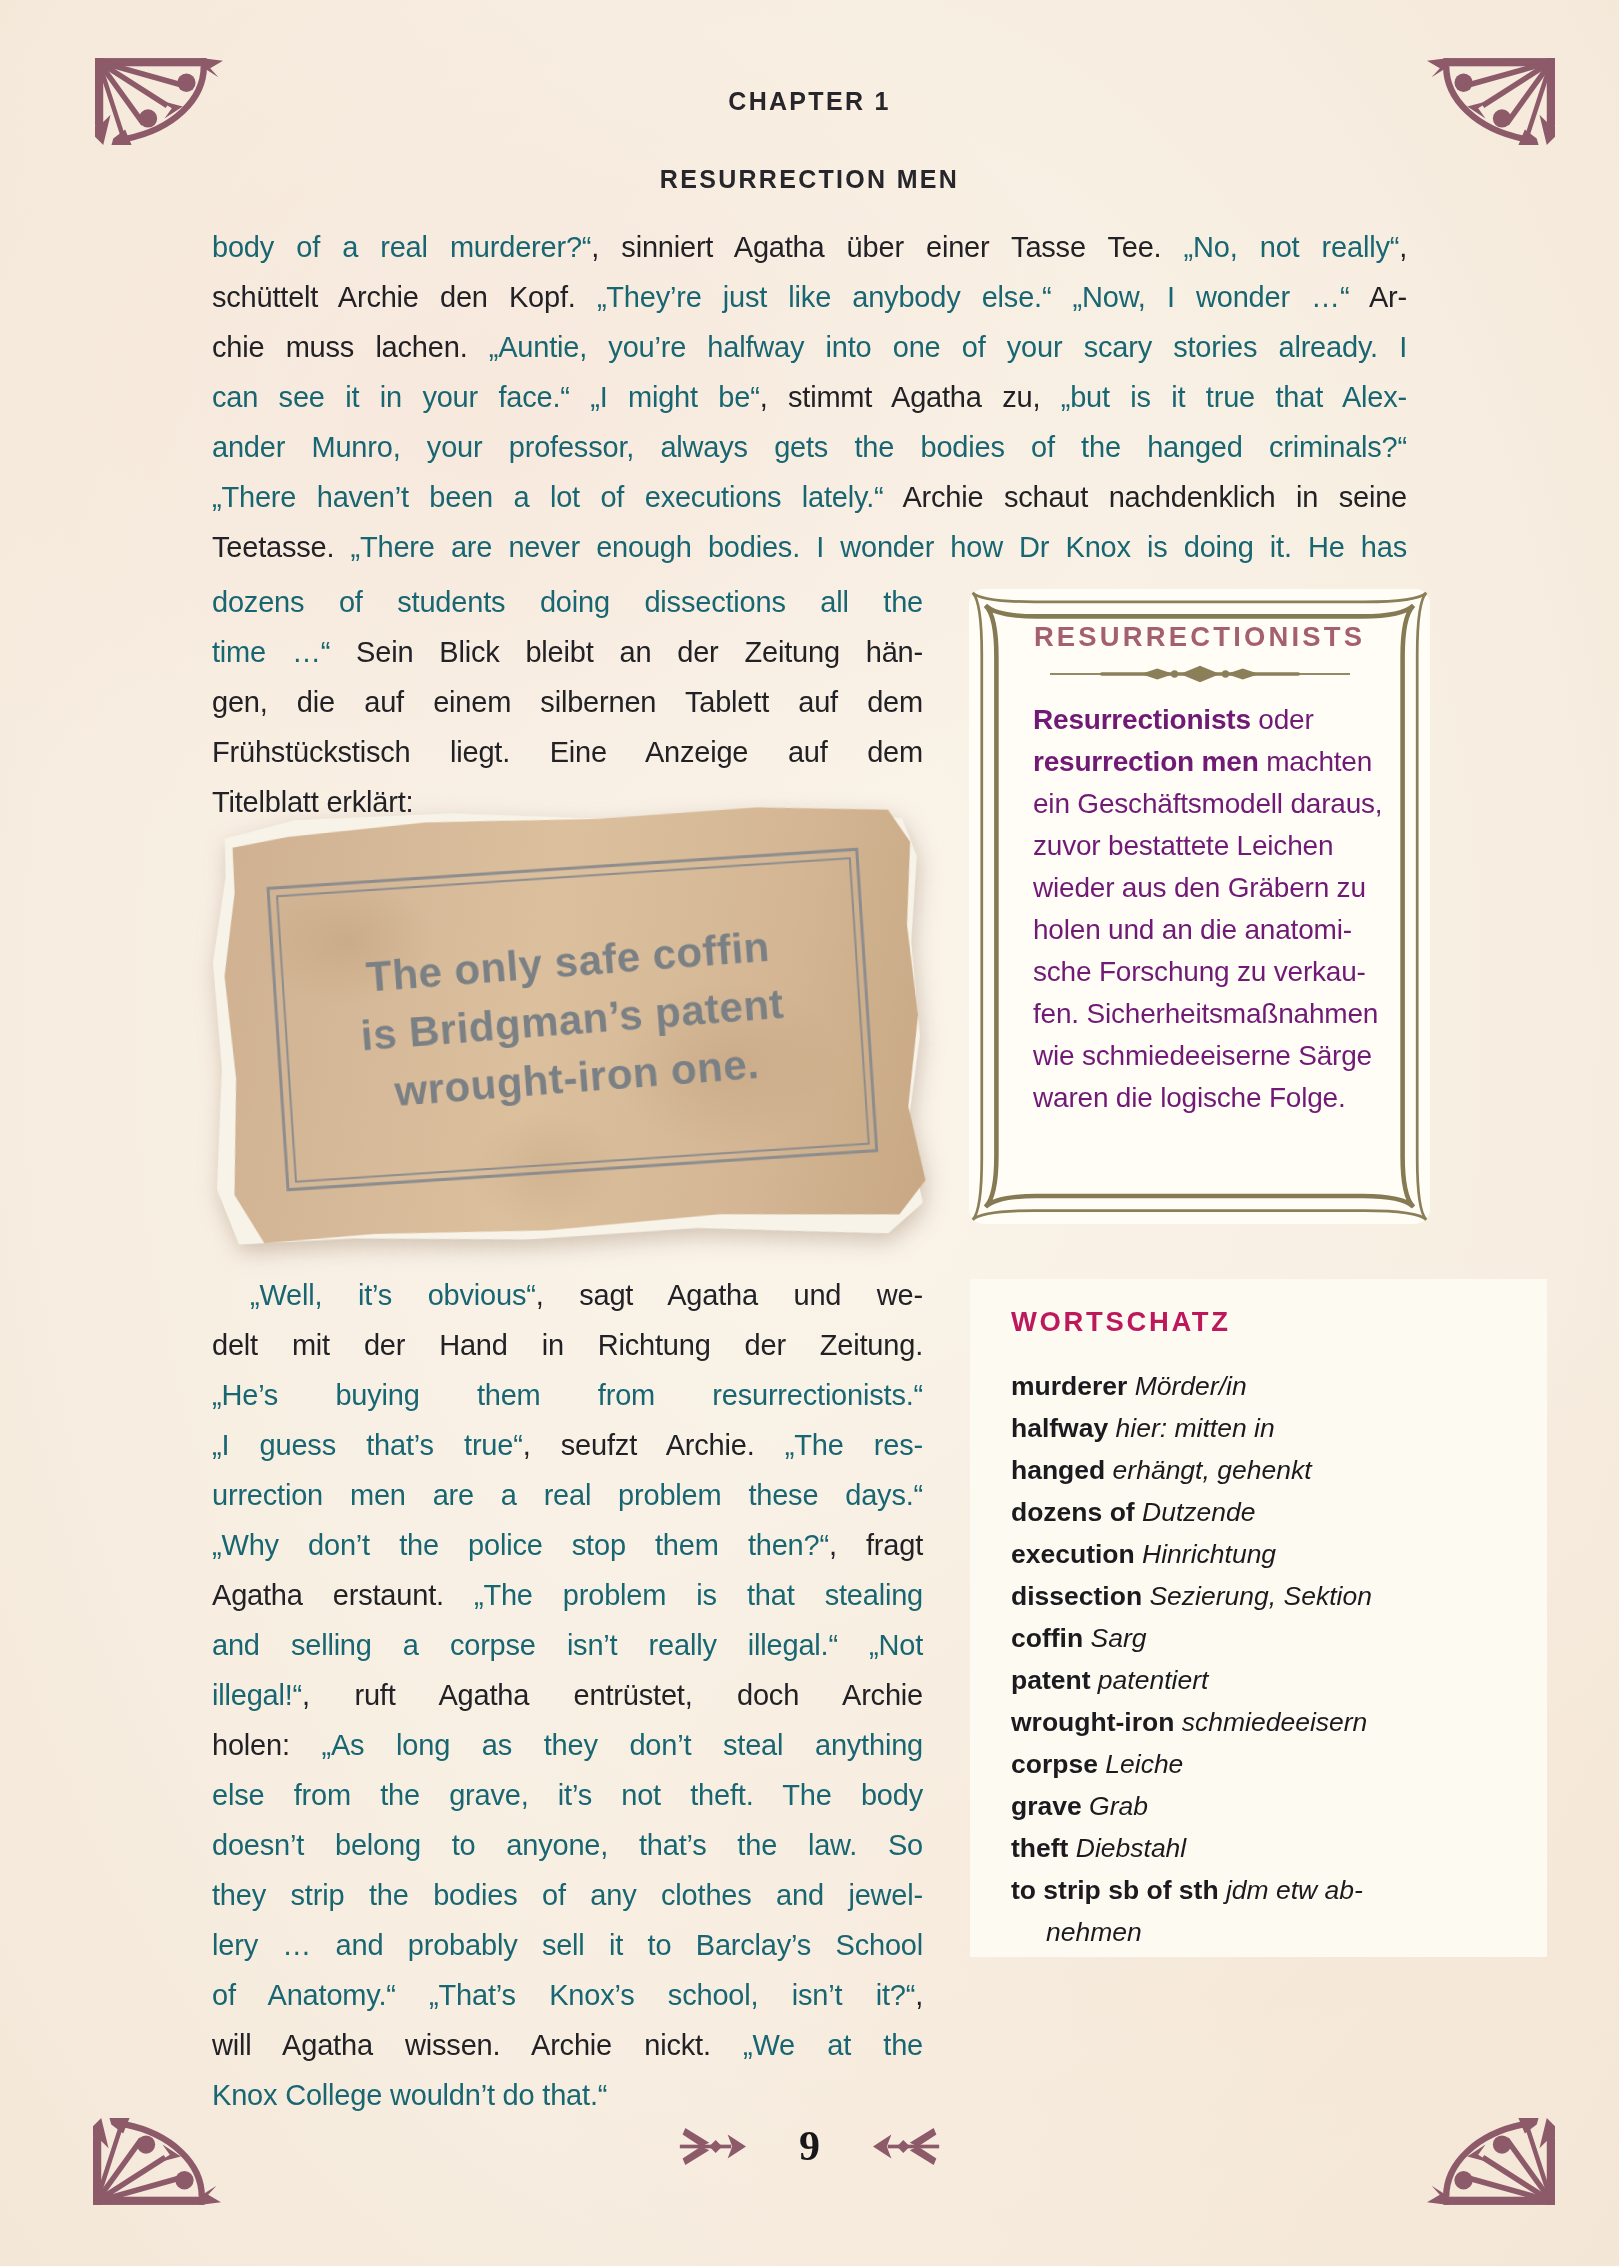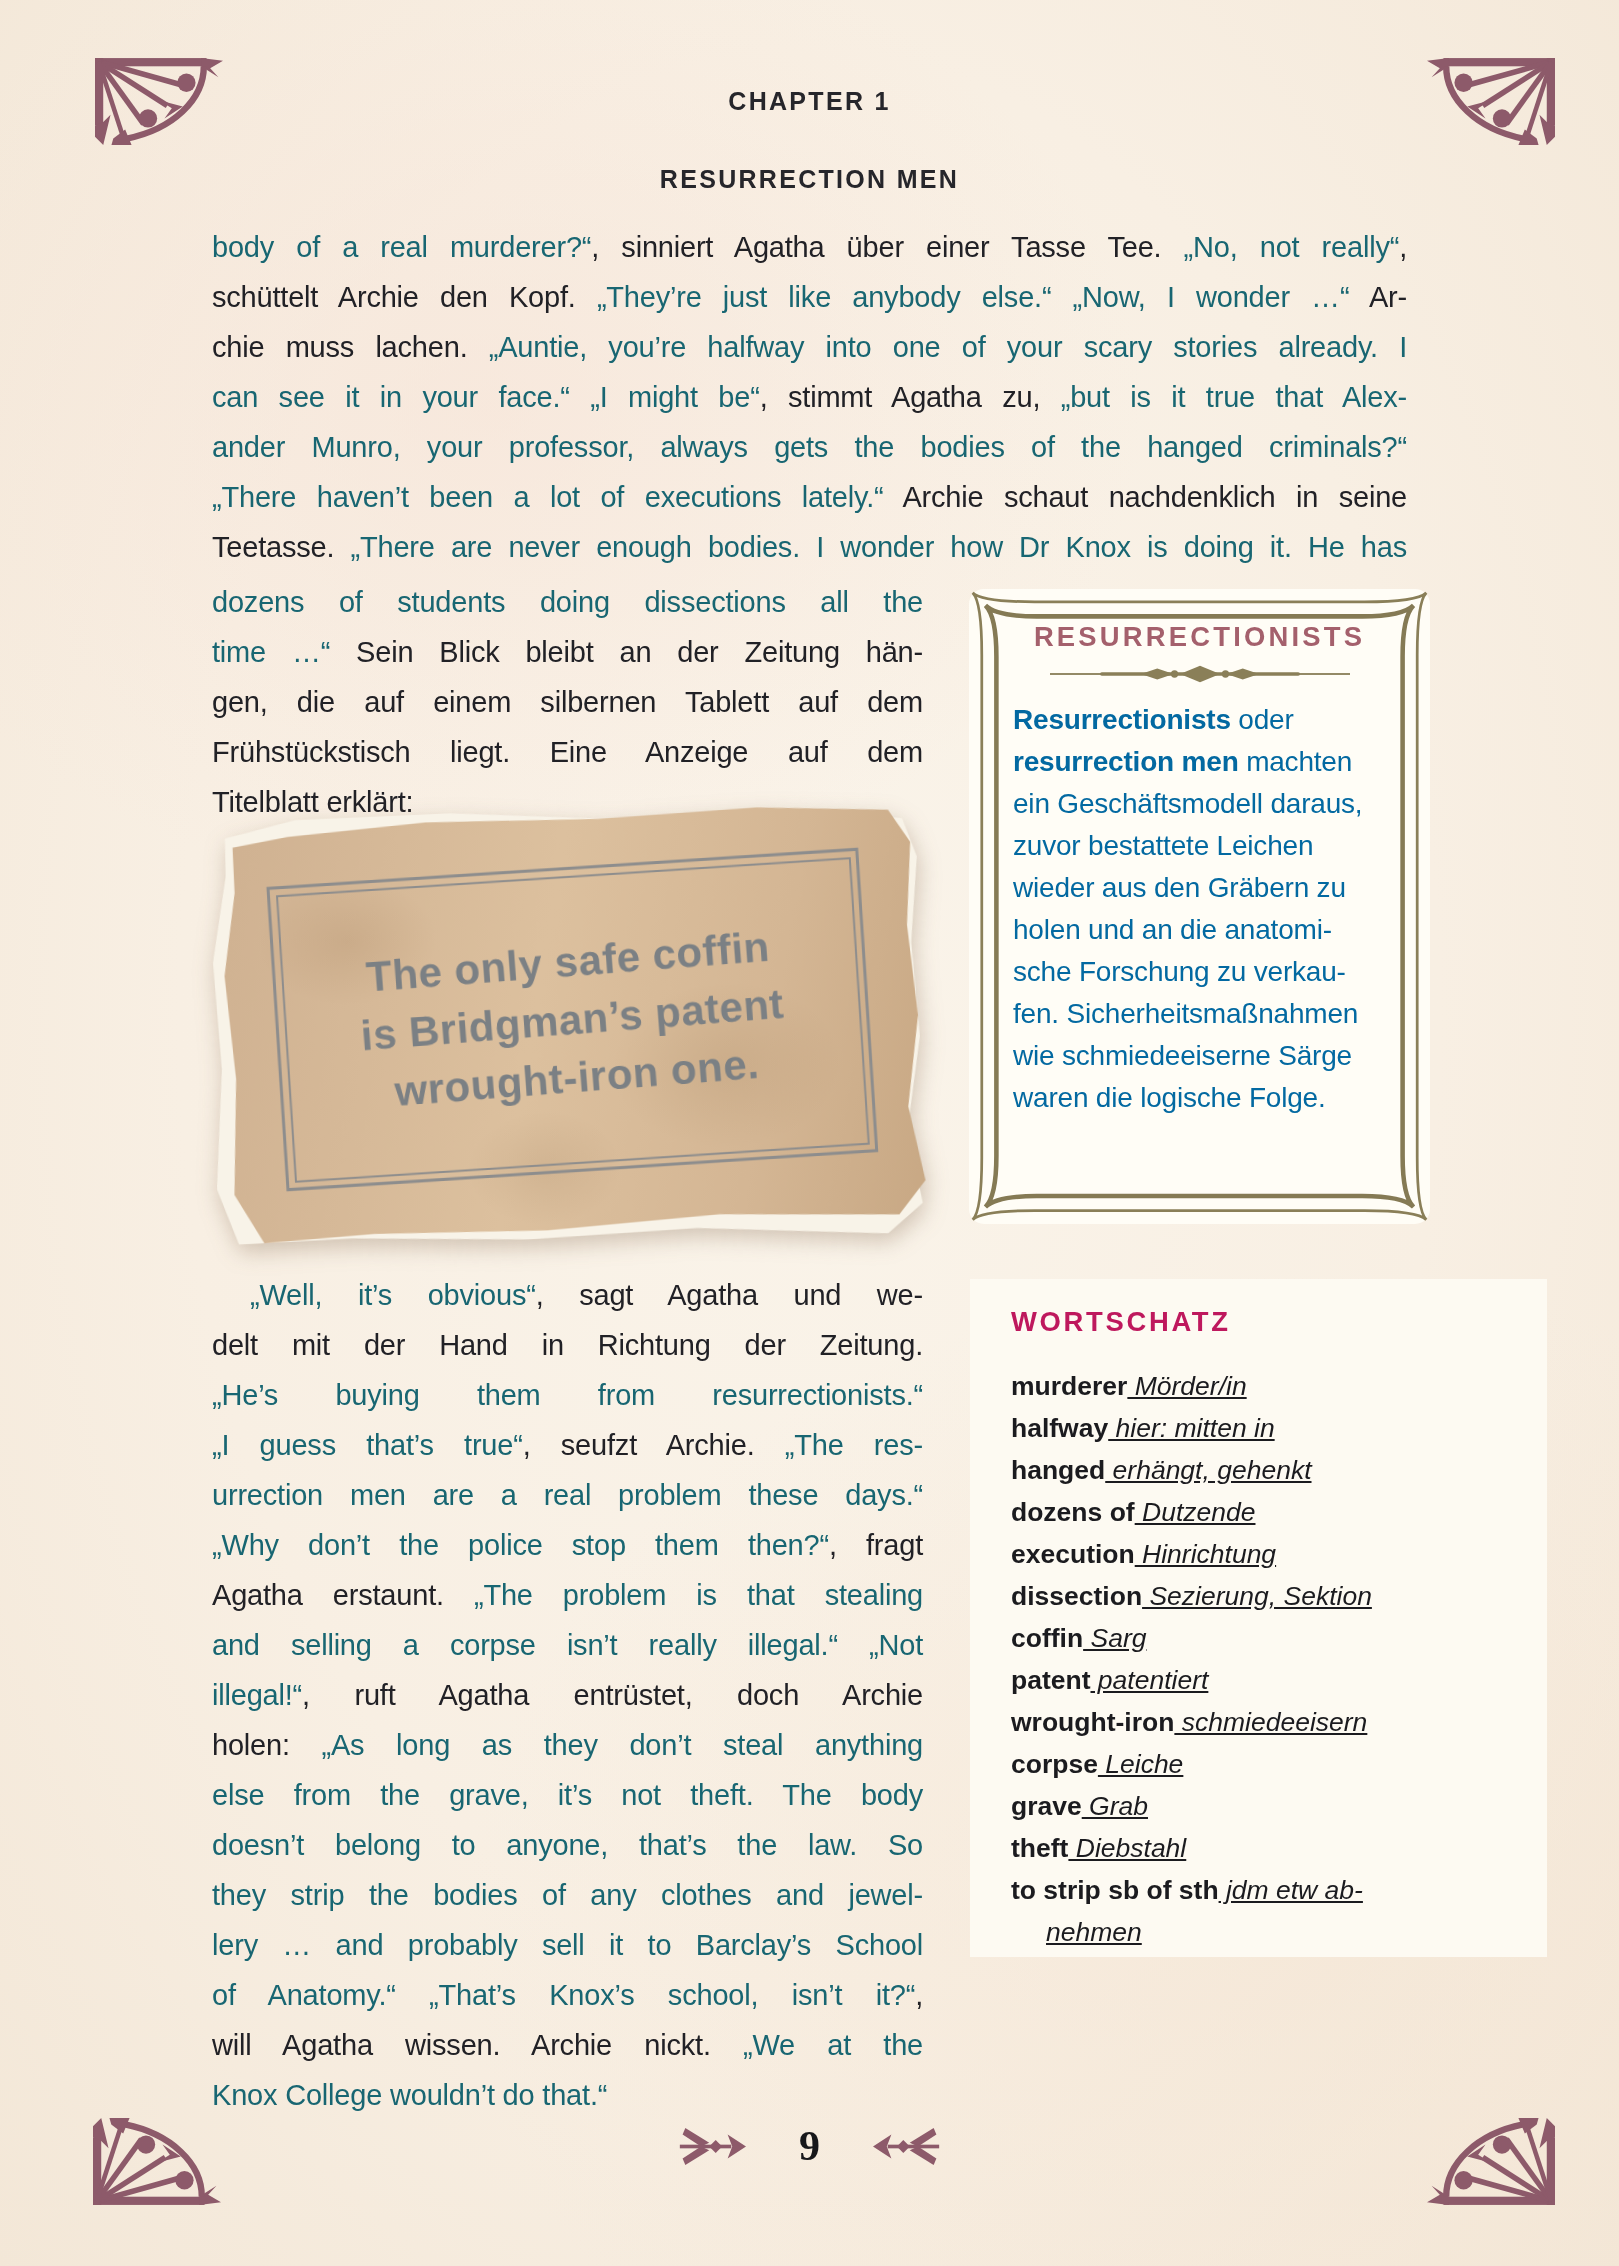--- a/index.html
+++ b/index.html
@@ -53,7 +53,7 @@
   .infobox-frame{position:absolute;inset:0;}
   .infobox-title{position:relative;padding-top:31px;text-align:center;color:#a4606c;font-weight:700;font-size:27.4px;letter-spacing:3.2px;line-height:33px;}
   .infobox-divider{display:block;margin:11px auto 14.6px auto;}
-  .infobox-body{position:relative;padding:0 40px 0 44px;color:#0369a1;font-size:28px;line-height:42px;letter-spacing:-0.2px;}
+  .infobox-body{position:relative;padding:0 40px 0 44px;color:#701a75;font-size:28px;line-height:42px;letter-spacing:-0.2px;margin-left:20px;}
   .infobox-body .tline{text-align:left;text-align-last:left;}
   
   .vocab{position:absolute;left:970px;top:1279px;width:577px;height:678px;background:#fdfaf2;}

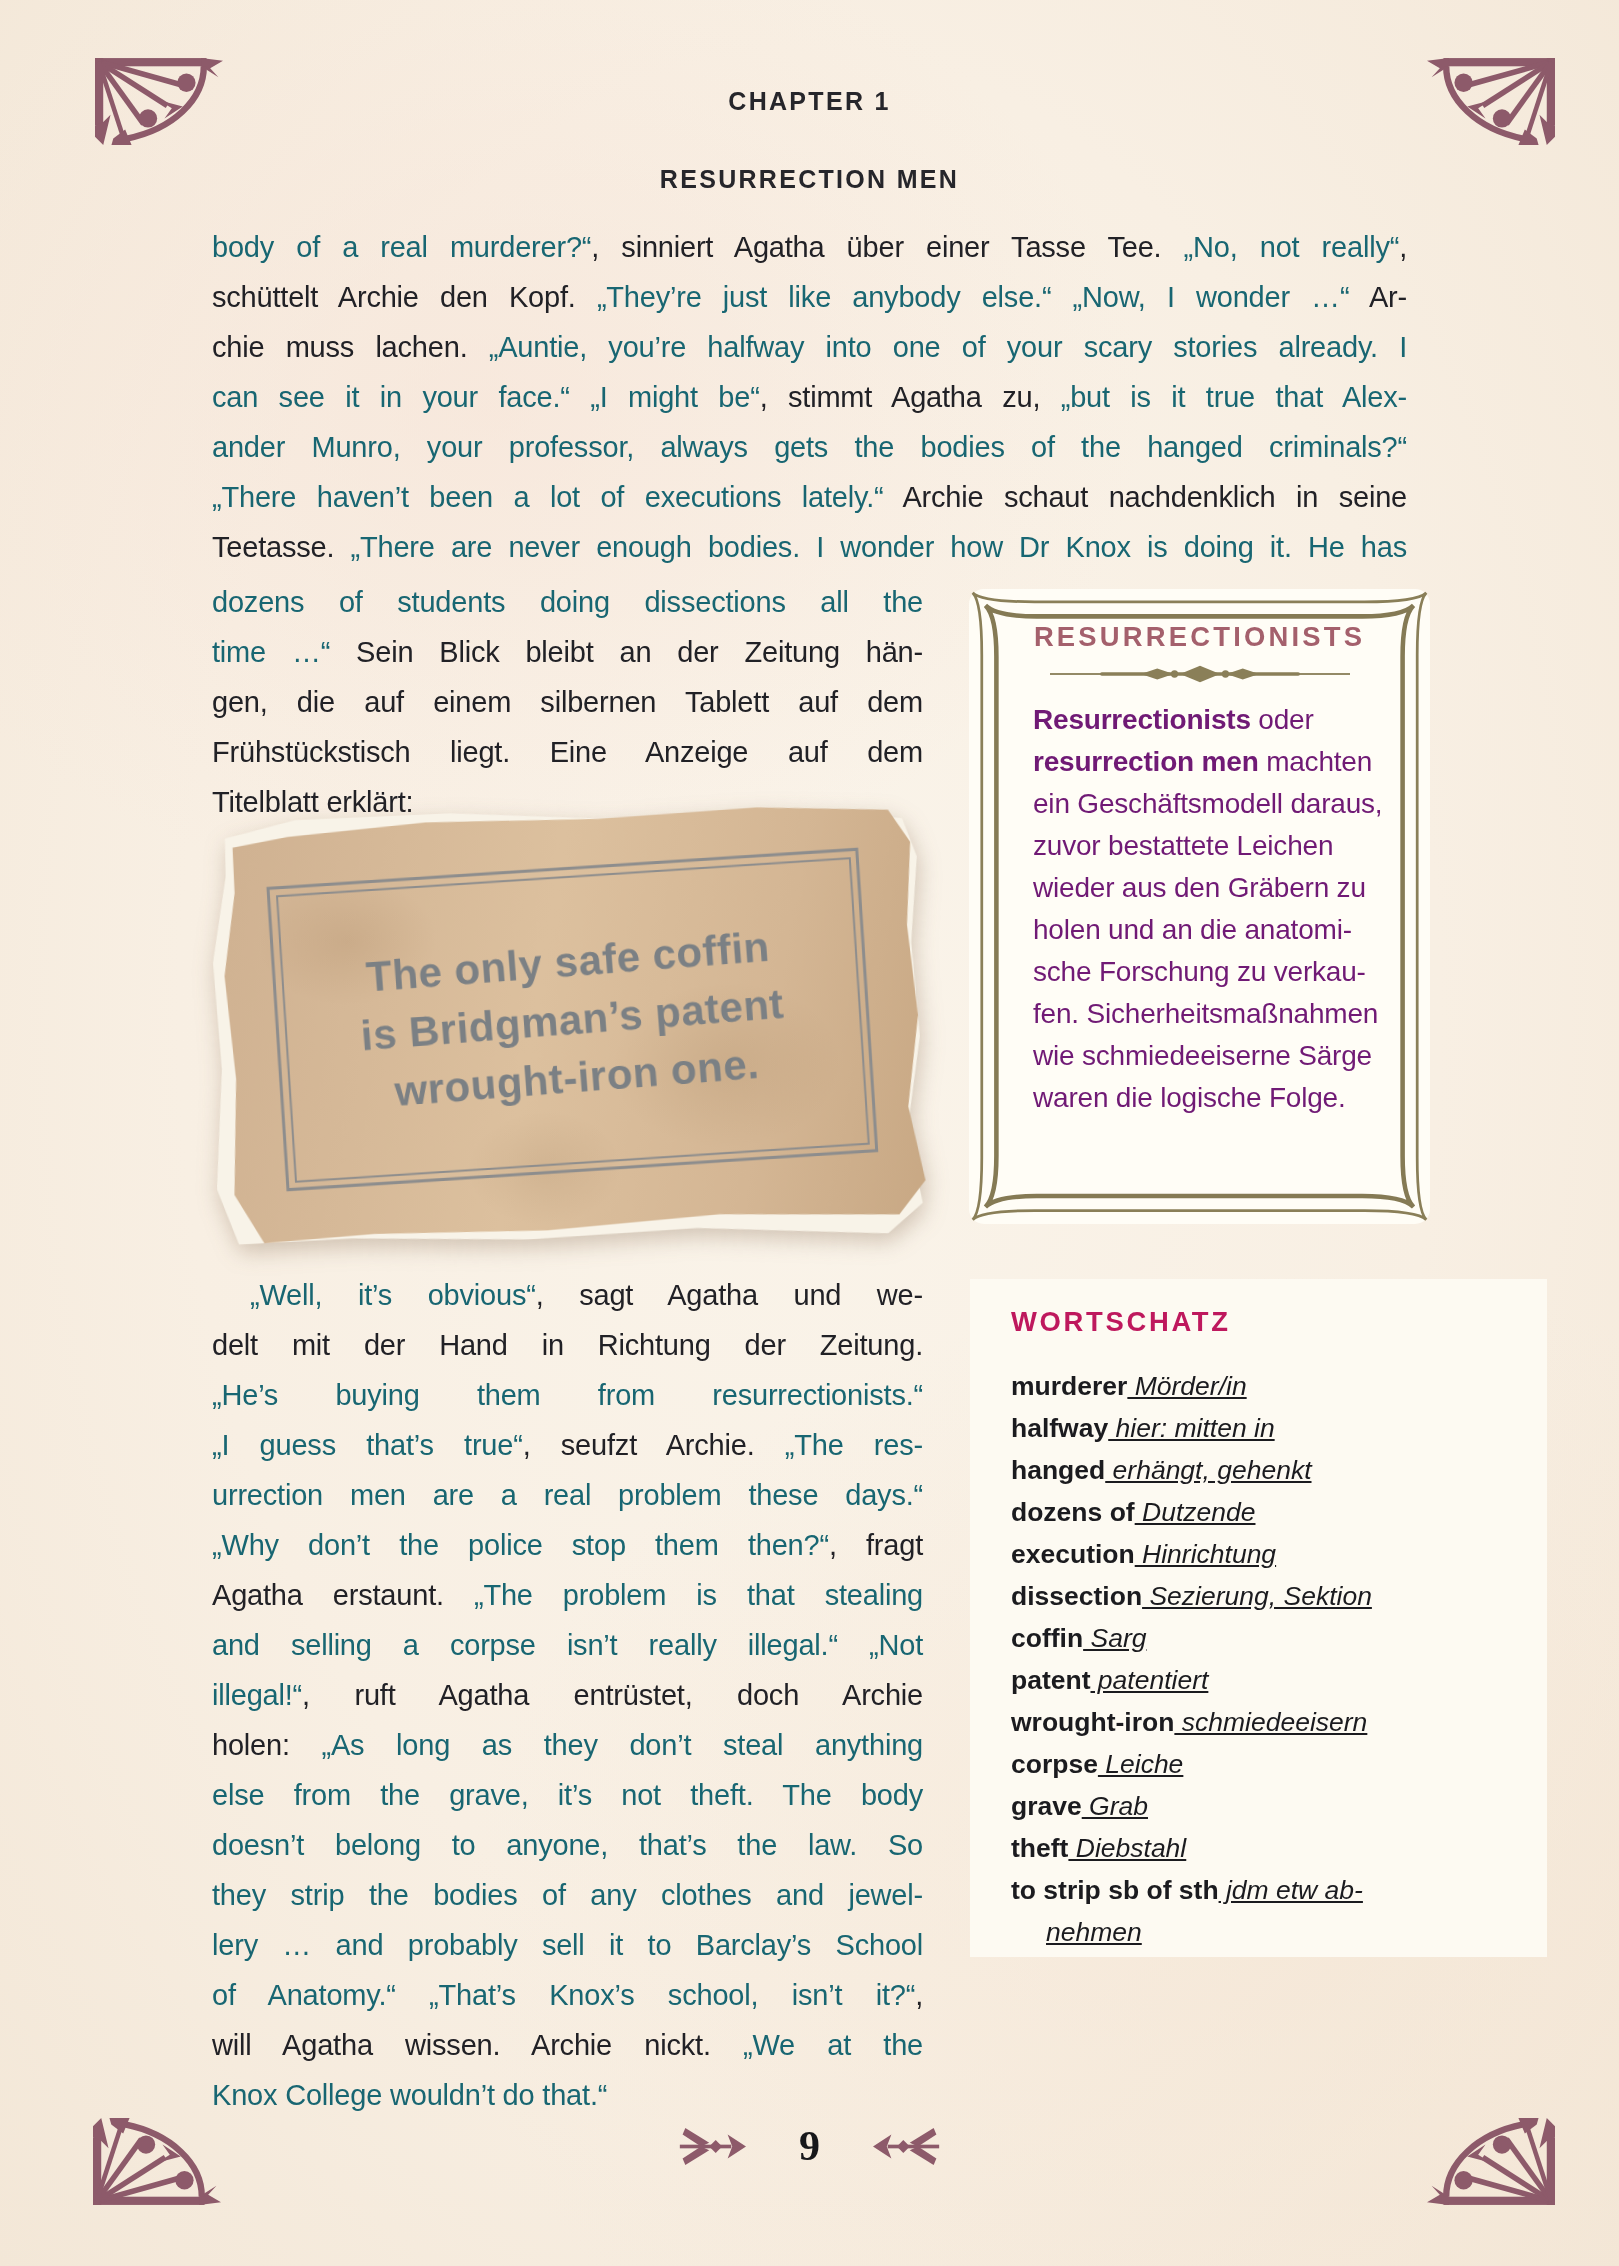--- a/index.html
+++ b/index.html
@@ -61,7 +61,7 @@
   .vocab-list{position:absolute;left:41px;right:24px;top:86px;font-size:26.5px;line-height:42px;color:#1b1b1f;}
   .vocab-entry{padding-left:35px;text-indent:-35px;white-space:pre-line;}
   .vocab-entry .term{font-weight:700;}
-  .vocab-entry .trans{font-style:italic;text-decoration:underline;}
+  .vocab-entry .trans{font-style:italic;}
   
   .footer{position:absolute;left:0;right:0;top:2122px;display:flex;justify-content:center;align-items:center;gap:53px;}
   .pagenum{font-family:"Liberation Serif", serif;font-weight:700;font-size:42px;color:#17171a;}

